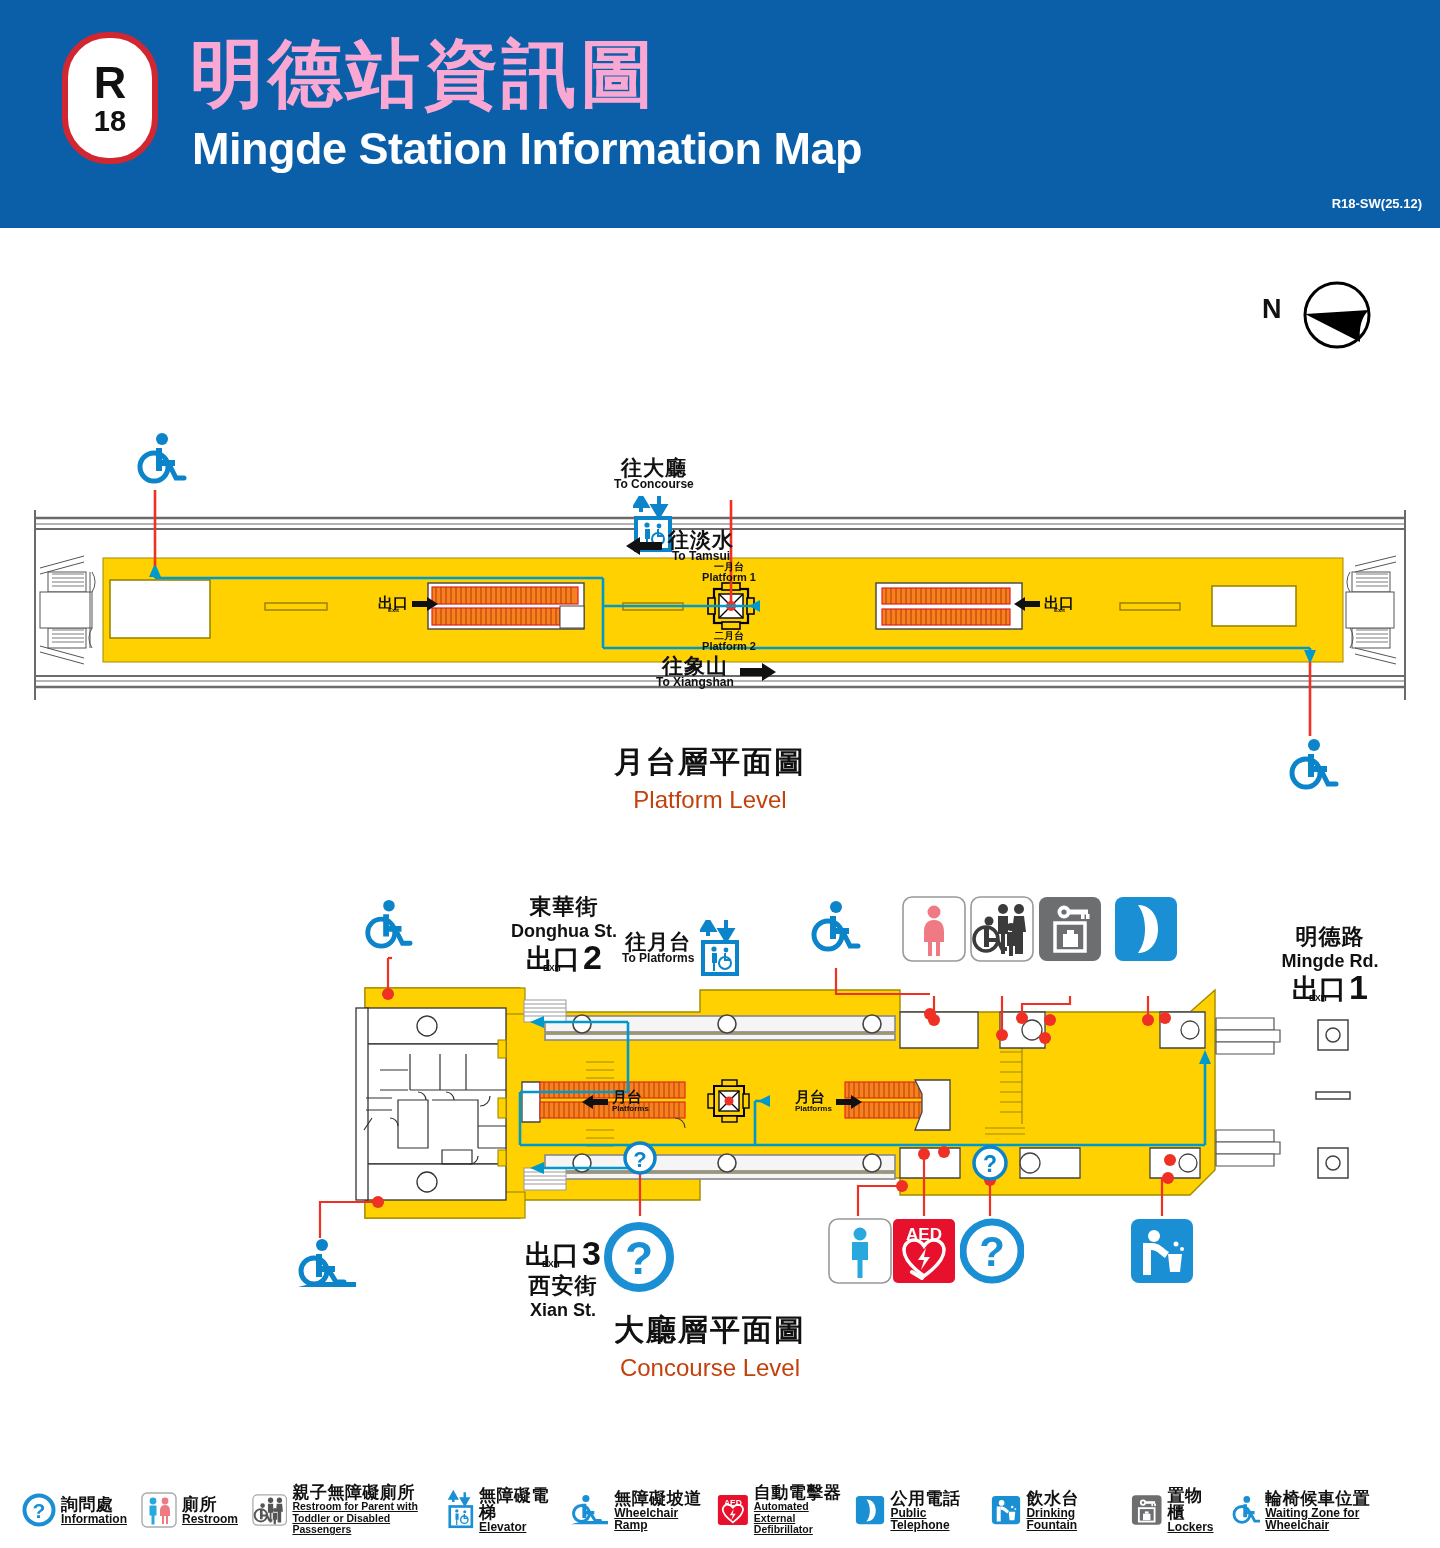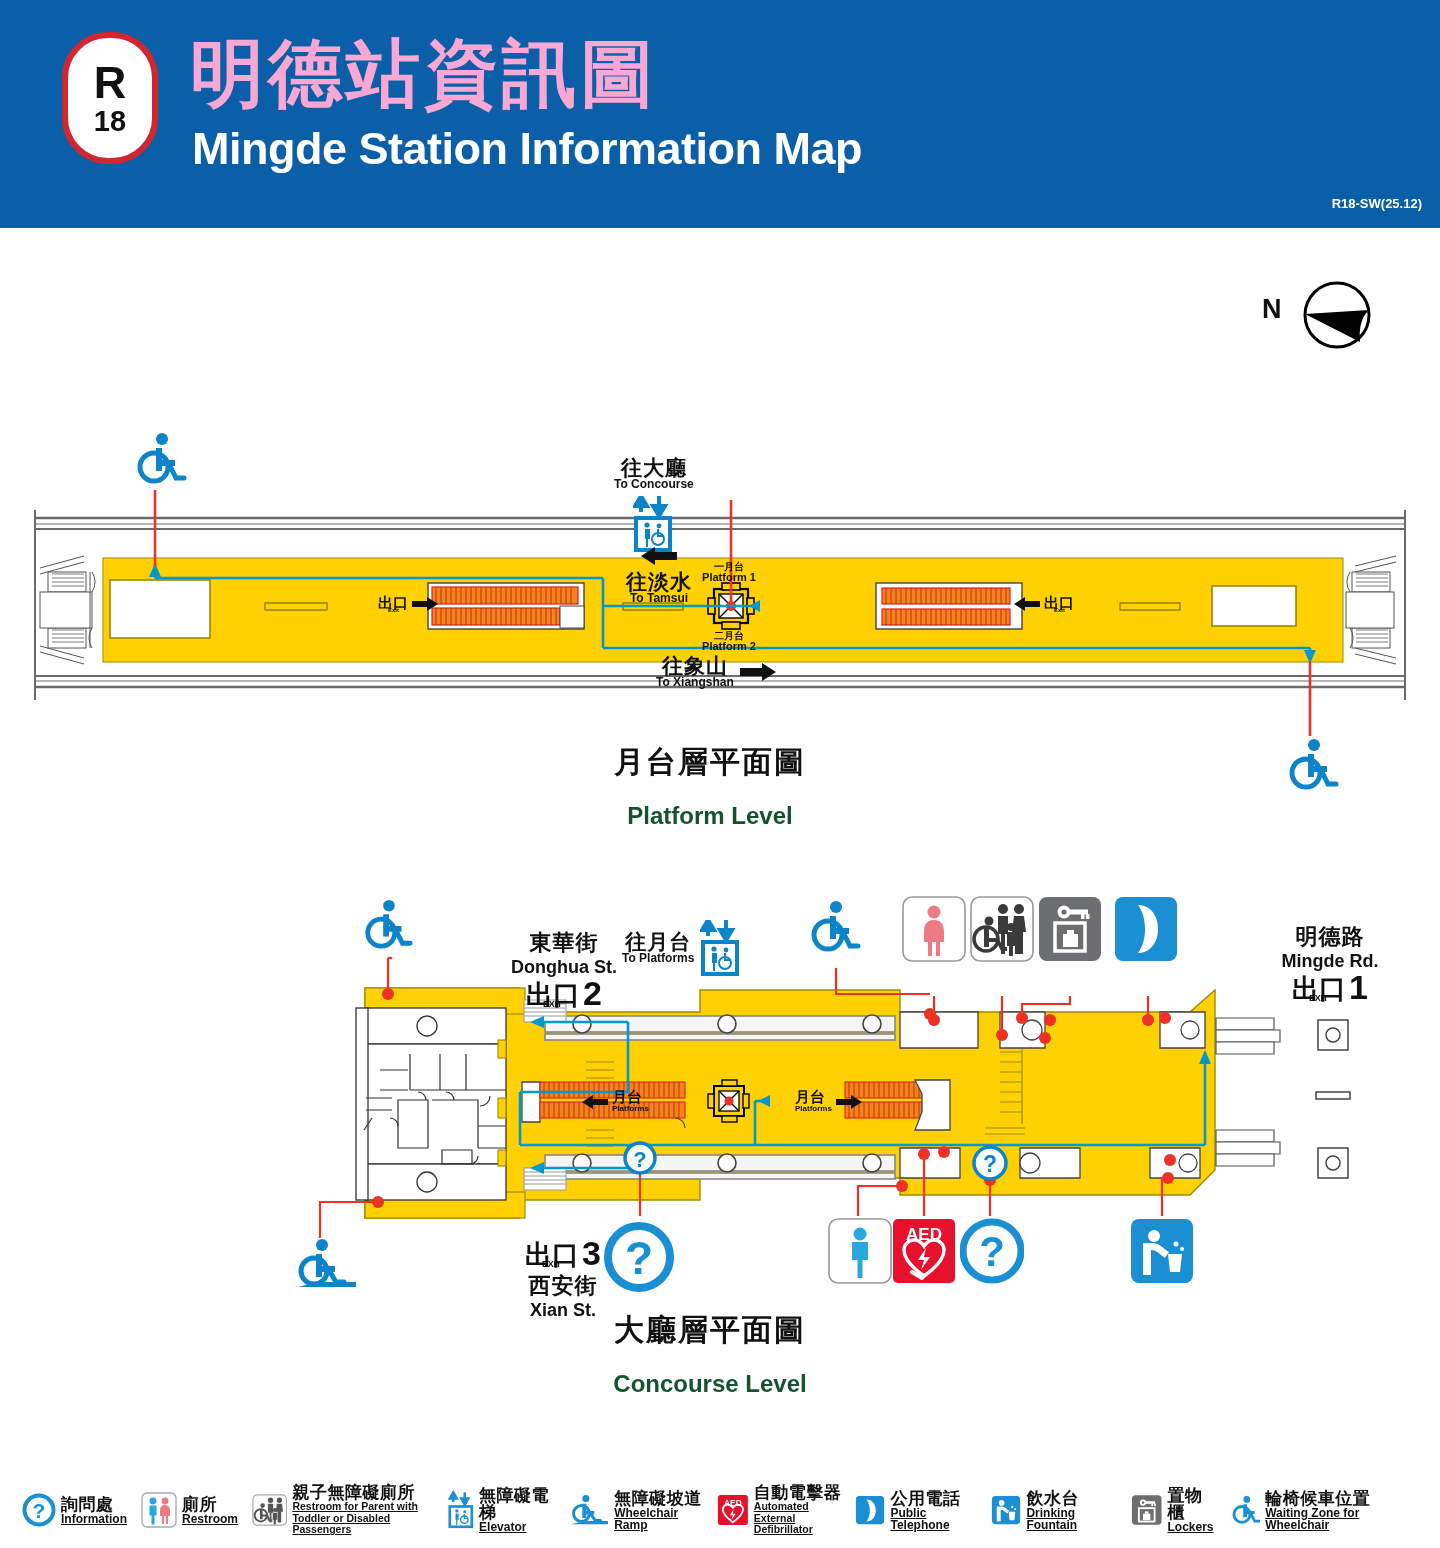--- a/index.html
+++ b/index.html
@@ -290,7 +290,7 @@
     </svg>
   </div>
 
-  <div class="dir-lbl" style="left:626px; top:546px;flex-direction:column;">
+  <div class="dir-lbl" style="left:626px; top:530px;">
     <svg class="ico" width="36" height="20" viewBox="0 0 36 20">
       <polygon points="0,10 14,1 14,6 36,6 36,14 14,14 14,19" fill="#111"></polygon>
     </svg>

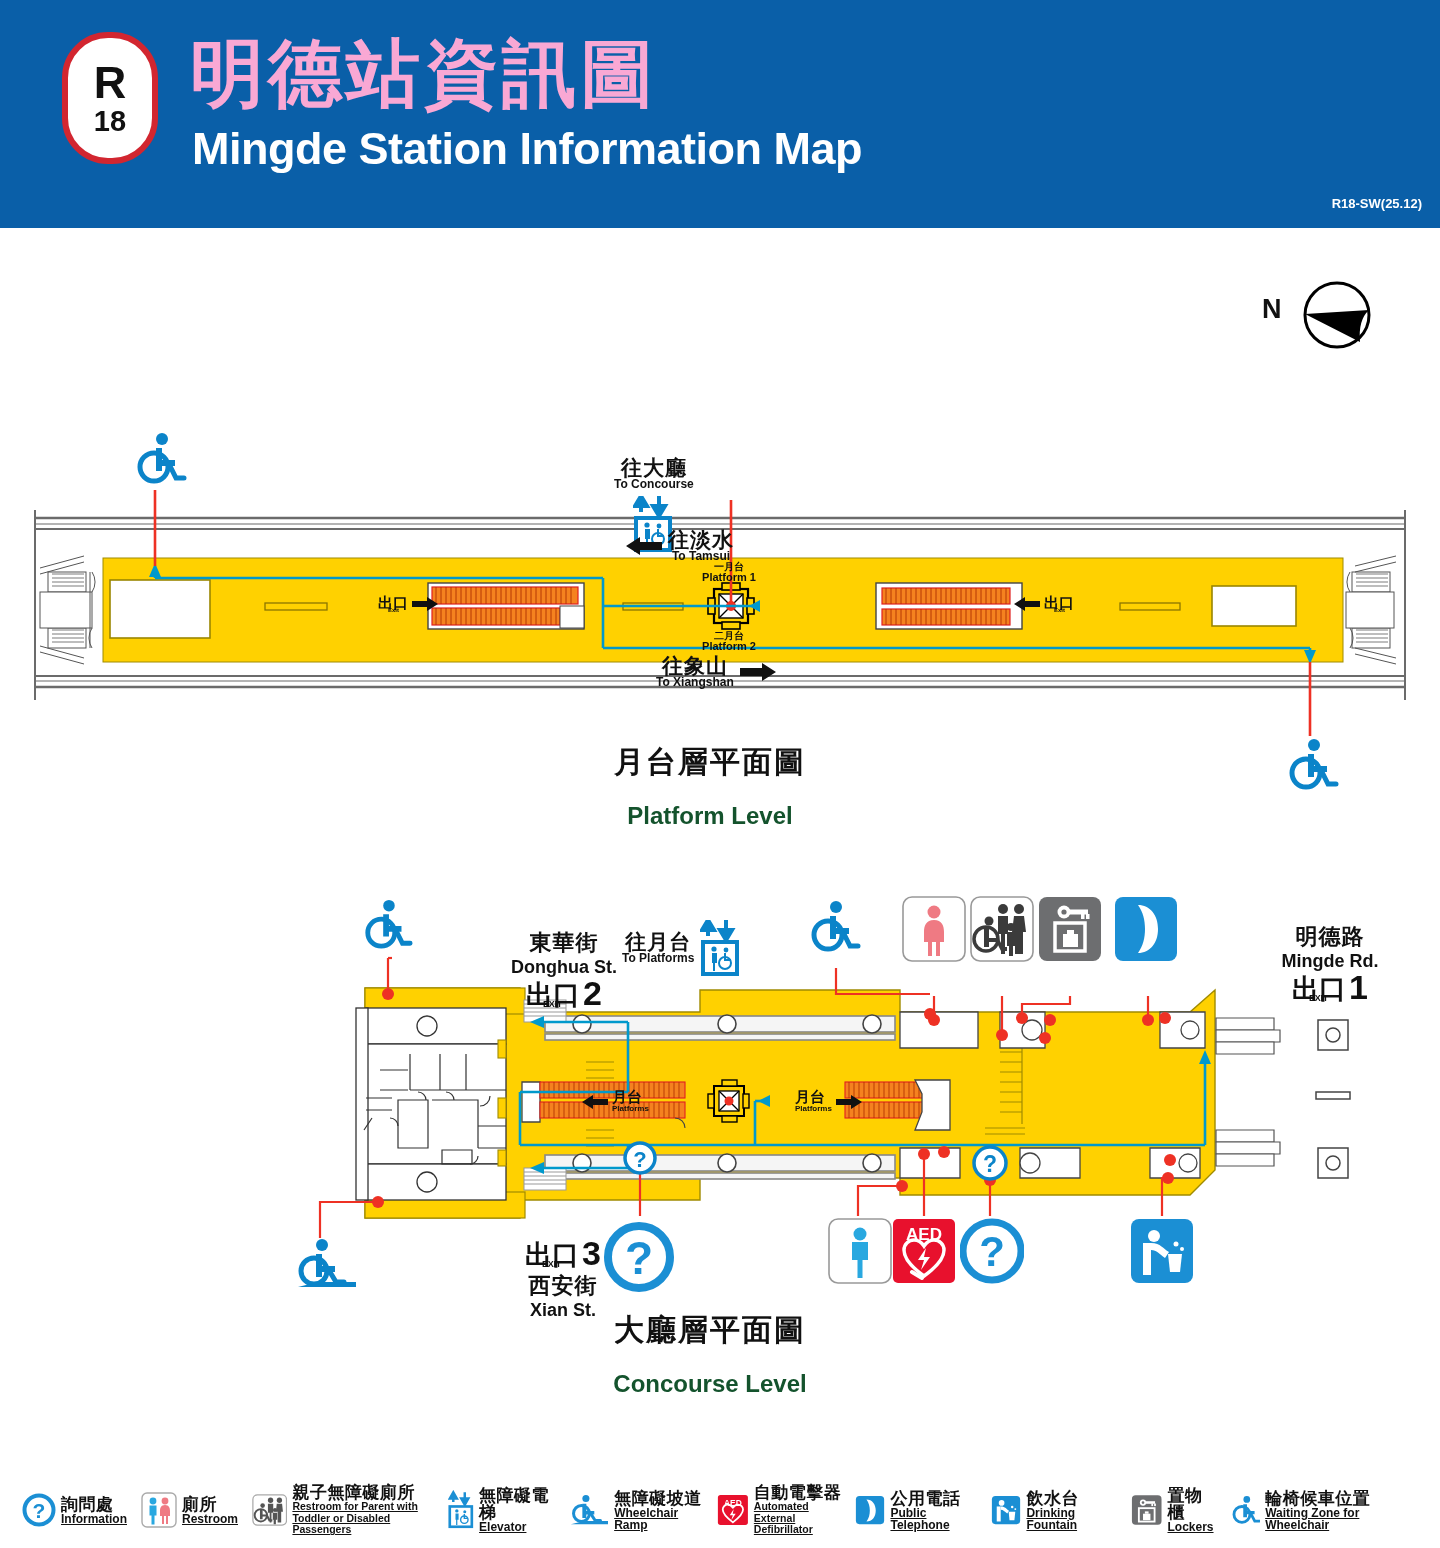--- a/index.html
+++ b/index.html
@@ -70,7 +70,7 @@
     font-size: 30px; font-weight: bold; color: #111; letter-spacing: 2px;
     font-family: "DejaVu Sans","Liberation Sans",sans-serif;
   }
-  .section-title .en { font-size: 24px; font-weight: bold; color: #14532d; margin-top: 19px; }
+  .section-title .en { font-size: 24px; font-weight: normal; color: #c2410c; margin-top: 3px; }
 
   
   .exit-block { position: absolute; text-align: center; }

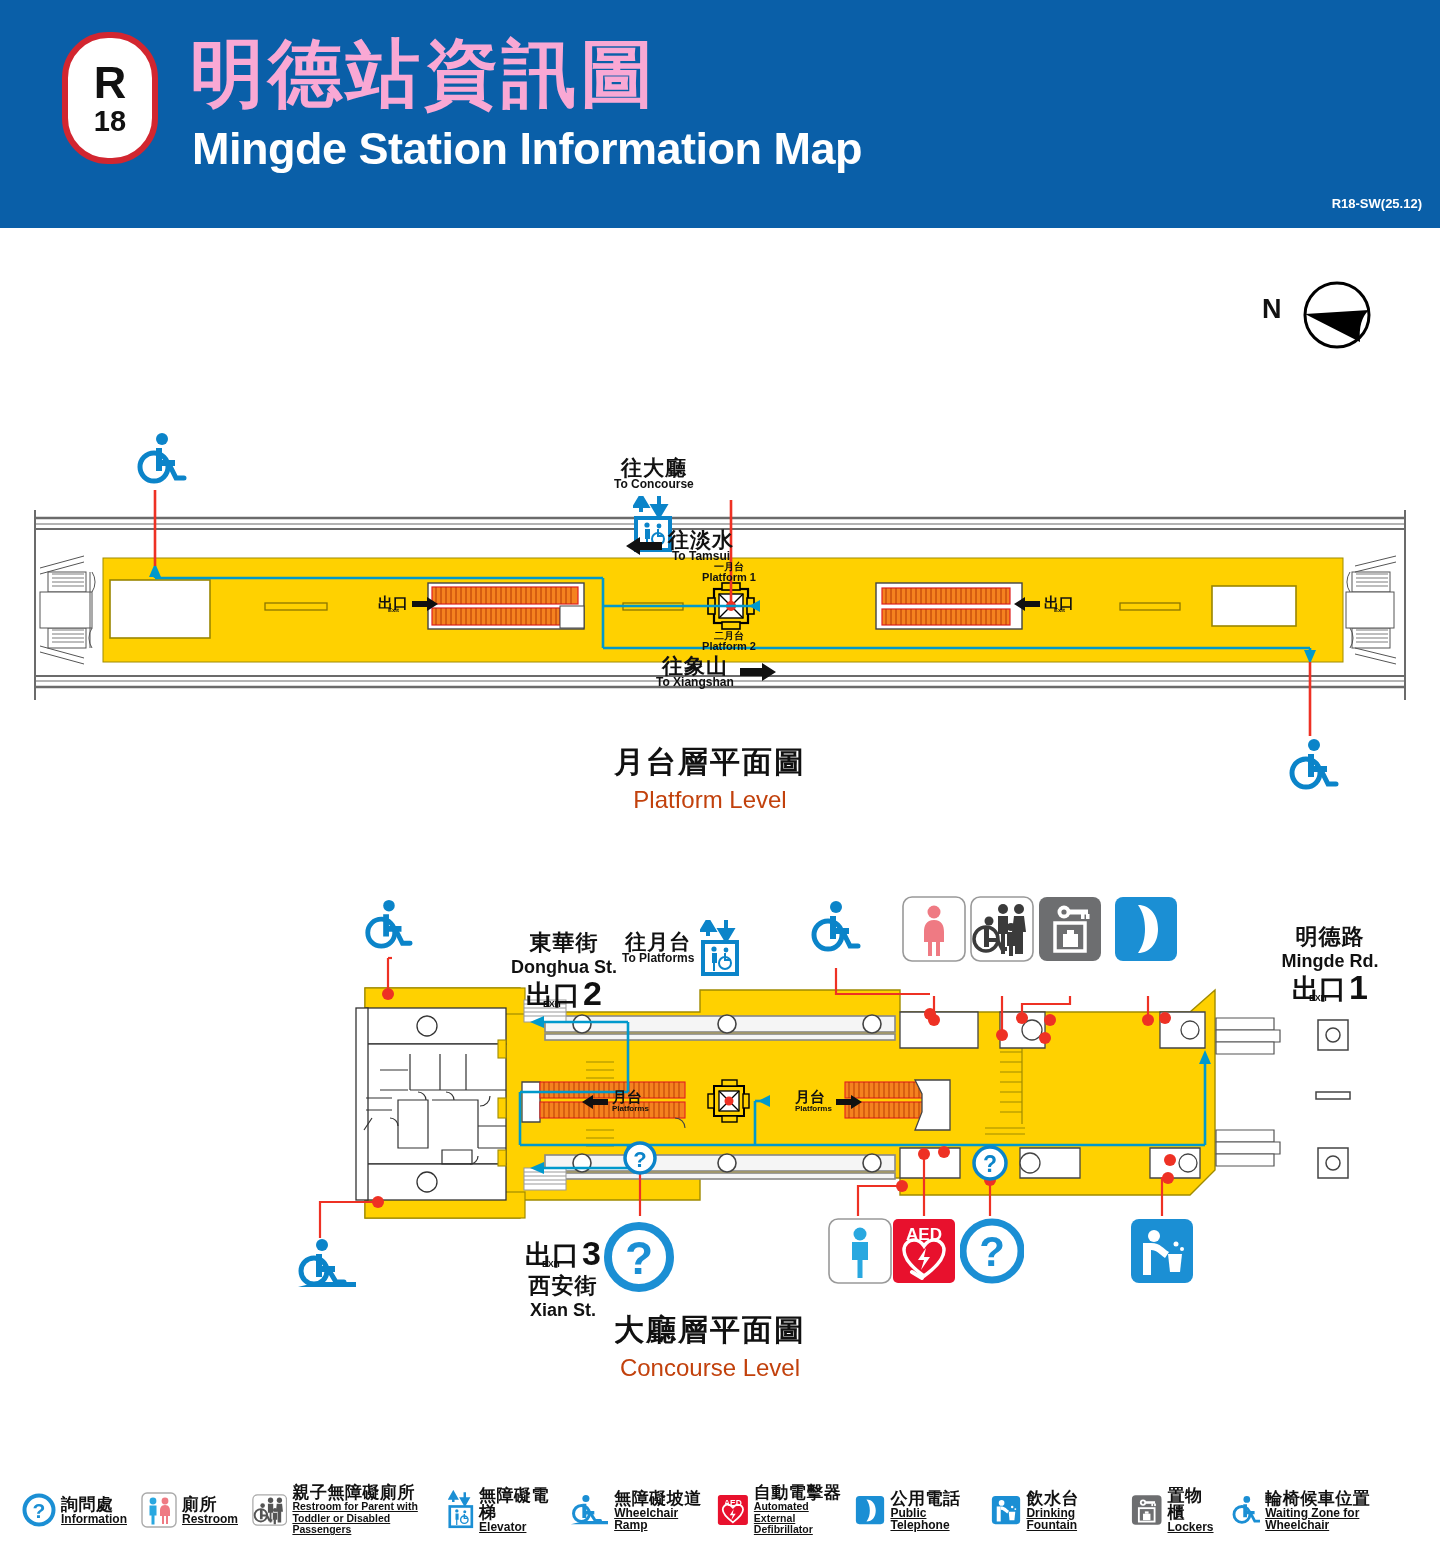--- a/index.html
+++ b/index.html
@@ -576,7 +576,7 @@
     </g>
   </svg>
 
-  <div class="exit-block" style="left:484px; top:928px; width:160px;">
+  <div class="exit-block" style="left:484px; top:892px; width:160px;">
     <div class="street-cn">東華街</div>
     <div class="street-en">Donghua St.</div>
     <div class="exit-row">

